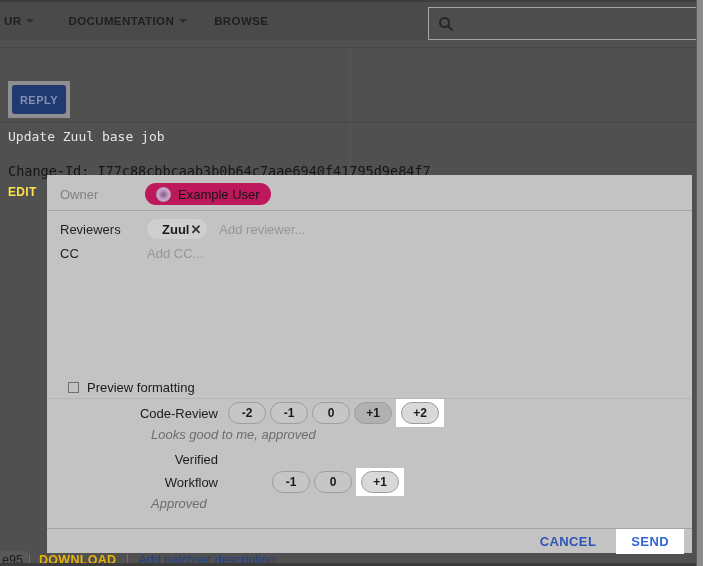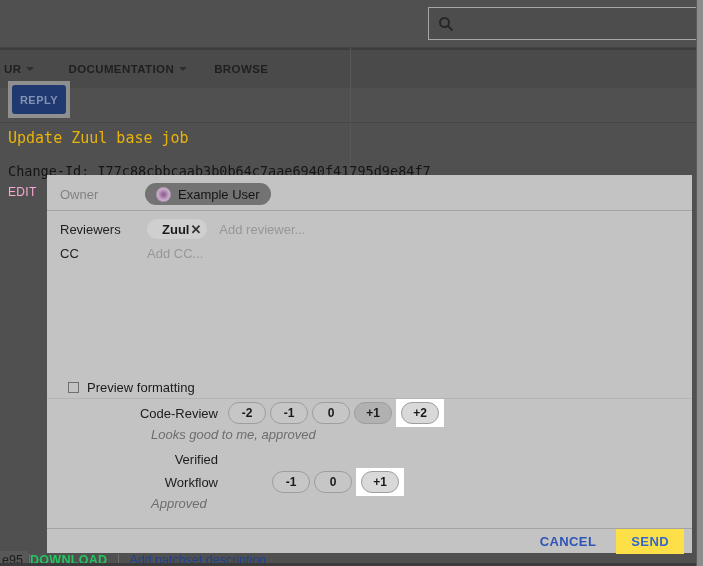--- a/index.html
+++ b/index.html
@@ -9,7 +9,7 @@
 
   
   .header{position:absolute;top:0;left:0;width:703px;height:40px;background:#4a4a4a;
-          border-top:2px solid #3d3d3d;display:flex;align-items:center;margin-top:48px;}
+          border-top:2px solid #3d3d3d;display:flex;align-items:center;}
   .nav-item{display:flex;align-items:center;gap:5px;font-size:11.5px;font-weight:700;
             color:#1f1f1f;letter-spacing:.4px;cursor:pointer;}
   .nav-ur{margin-left:4px;}

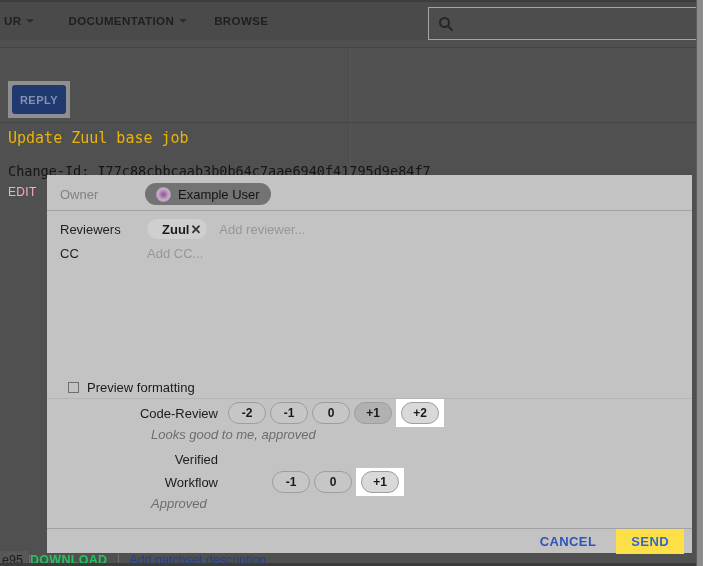--- a/index.html
+++ b/index.html
@@ -32,7 +32,7 @@
              color:#8391b4;font-size:11px;font-weight:700;letter-spacing:.5px;
              font-family:inherit;cursor:pointer;}
   .mono{font-family:"DejaVu Sans Mono",monospace;}
-  .commit-title{position:absolute;left:8px;top:129px;font-size:15px;color:#eab308;}
+  .commit-title{position:absolute;left:8px;top:129px;font-size:13px;color:#e5e5e5;}
   .change-id{position:absolute;left:8px;top:163px;font-size:13.5px;color:#151515;white-space:nowrap;}
   .edit-link{position:absolute;left:8px;top:185px;font-size:12px;font-weight:400;color:#f9a8d4;
              letter-spacing:.3px;cursor:pointer;}

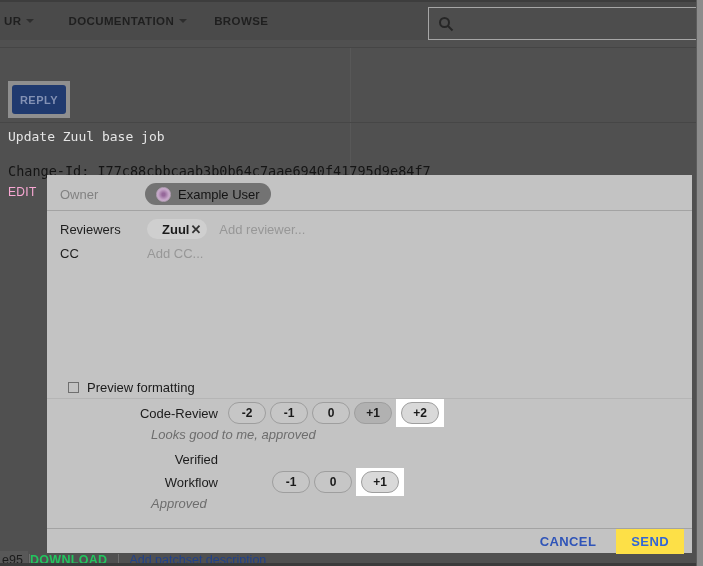--- a/index.html
+++ b/index.html
@@ -34,7 +34,7 @@
   .mono{font-family:"DejaVu Sans Mono",monospace;}
   .commit-title{position:absolute;left:8px;top:129px;font-size:13px;color:#e5e5e5;}
   .change-id{position:absolute;left:8px;top:163px;font-size:13.5px;color:#151515;white-space:nowrap;}
-  .edit-link{position:absolute;left:8px;top:185px;font-size:12px;font-weight:400;color:#f9a8d4;
+  .edit-link{position:absolute;left:8px;top:185px;font-size:12px;font-weight:700;color:#fde047;
              letter-spacing:.3px;cursor:pointer;}
 
   

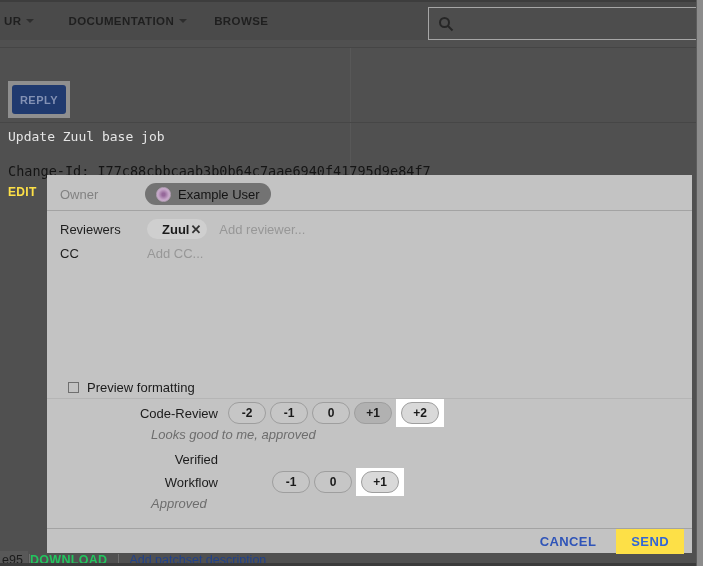--- a/index.html
+++ b/index.html
@@ -57,7 +57,7 @@
   .d-row{position:absolute;left:0;right:0;display:flex;align-items:center;padding-left:13px;}
   .d-owner{top:3px;height:32px;}
   .d-owner .row-label{width:85px;color:#828282;}
-  .chip{display:inline-flex;align-items:center;background:#737373;border-radius:11px;height:22px;
+  .chip{display:inline-flex;align-items:center;background:#be185d;border-radius:11px;height:22px;
         padding:0 11px;color:#141414;cursor:default;}
   .avatar{width:15px;height:15px;border-radius:50%;margin-right:7px;
           background:radial-gradient(circle at 50% 50%, #96689a 15%, #c3a3c6 55%, #d8c3da 100%);

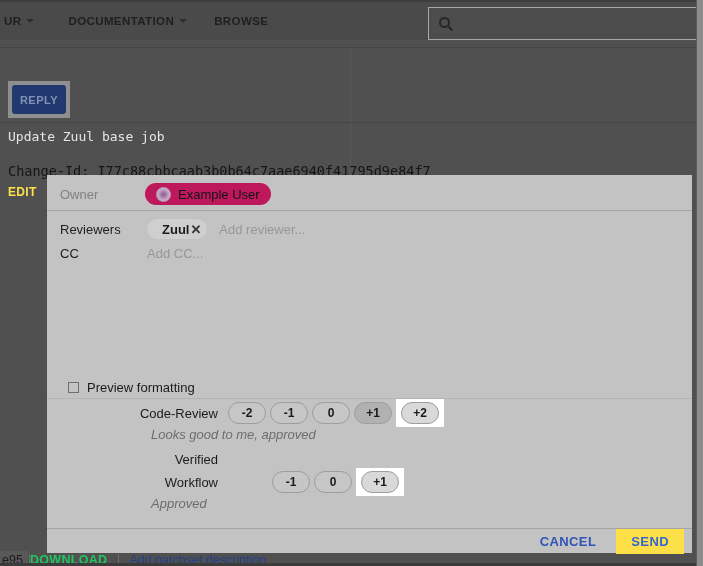--- a/index.html
+++ b/index.html
@@ -100,7 +100,7 @@
             align-items:center;justify-content:flex-end;padding-right:8px;}
   .cancel-btn{color:#2f54b8;font-weight:700;font-size:13px;letter-spacing:.4px;background:none;
               border:none;margin-right:14px;font-family:inherit;cursor:pointer;}
-  .send-box{background:#fde047;padding:4px 9px;display:inline-flex;}
+  .send-box{background:#ffffff;padding:4px 9px;display:inline-flex;}
   .send-btn{color:#3367d6;font-weight:700;font-size:13px;letter-spacing:.4px;background:none;
             border:none;font-family:inherit;cursor:pointer;}
 </style>

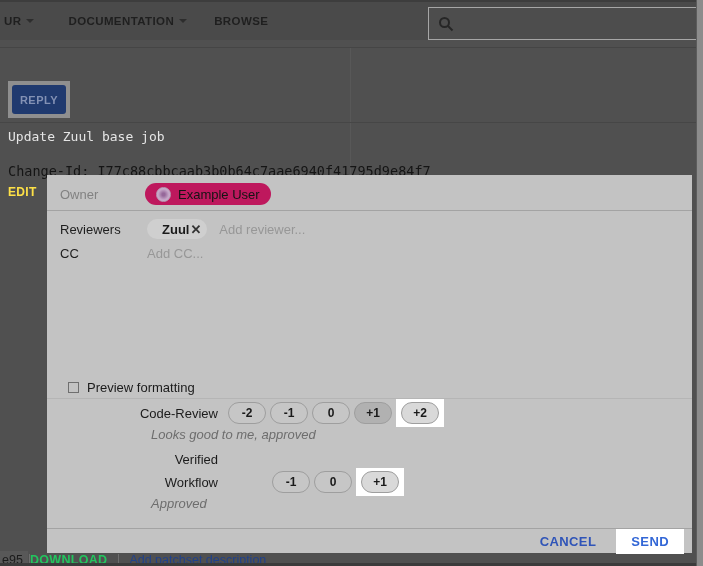--- a/index.html
+++ b/index.html
@@ -43,7 +43,7 @@
   .hash{width:28px;height:18px;background:#585858;display:flex;align-items:center;
         padding-left:2px;color:#1b1b1b;}
   .vdiv{width:1px;height:13px;background:#6e6e6e;margin-left:1px;}
-  .dl-link{color:#22c55e;font-weight:700;letter-spacing:.3px;cursor:pointer;}
+  .dl-link{color:#eab308;font-weight:700;margin-left:9px;letter-spacing:.3px;cursor:pointer;}
   .vdiv2{width:1px;height:13px;background:#6e6e6e;margin-left:11px;}
   .patchset-link{color:#20418a;margin-left:10px;cursor:pointer;}
   .bottom-strip{position:absolute;left:0;top:563px;width:703px;height:3px;background:#3b3b3b;}

